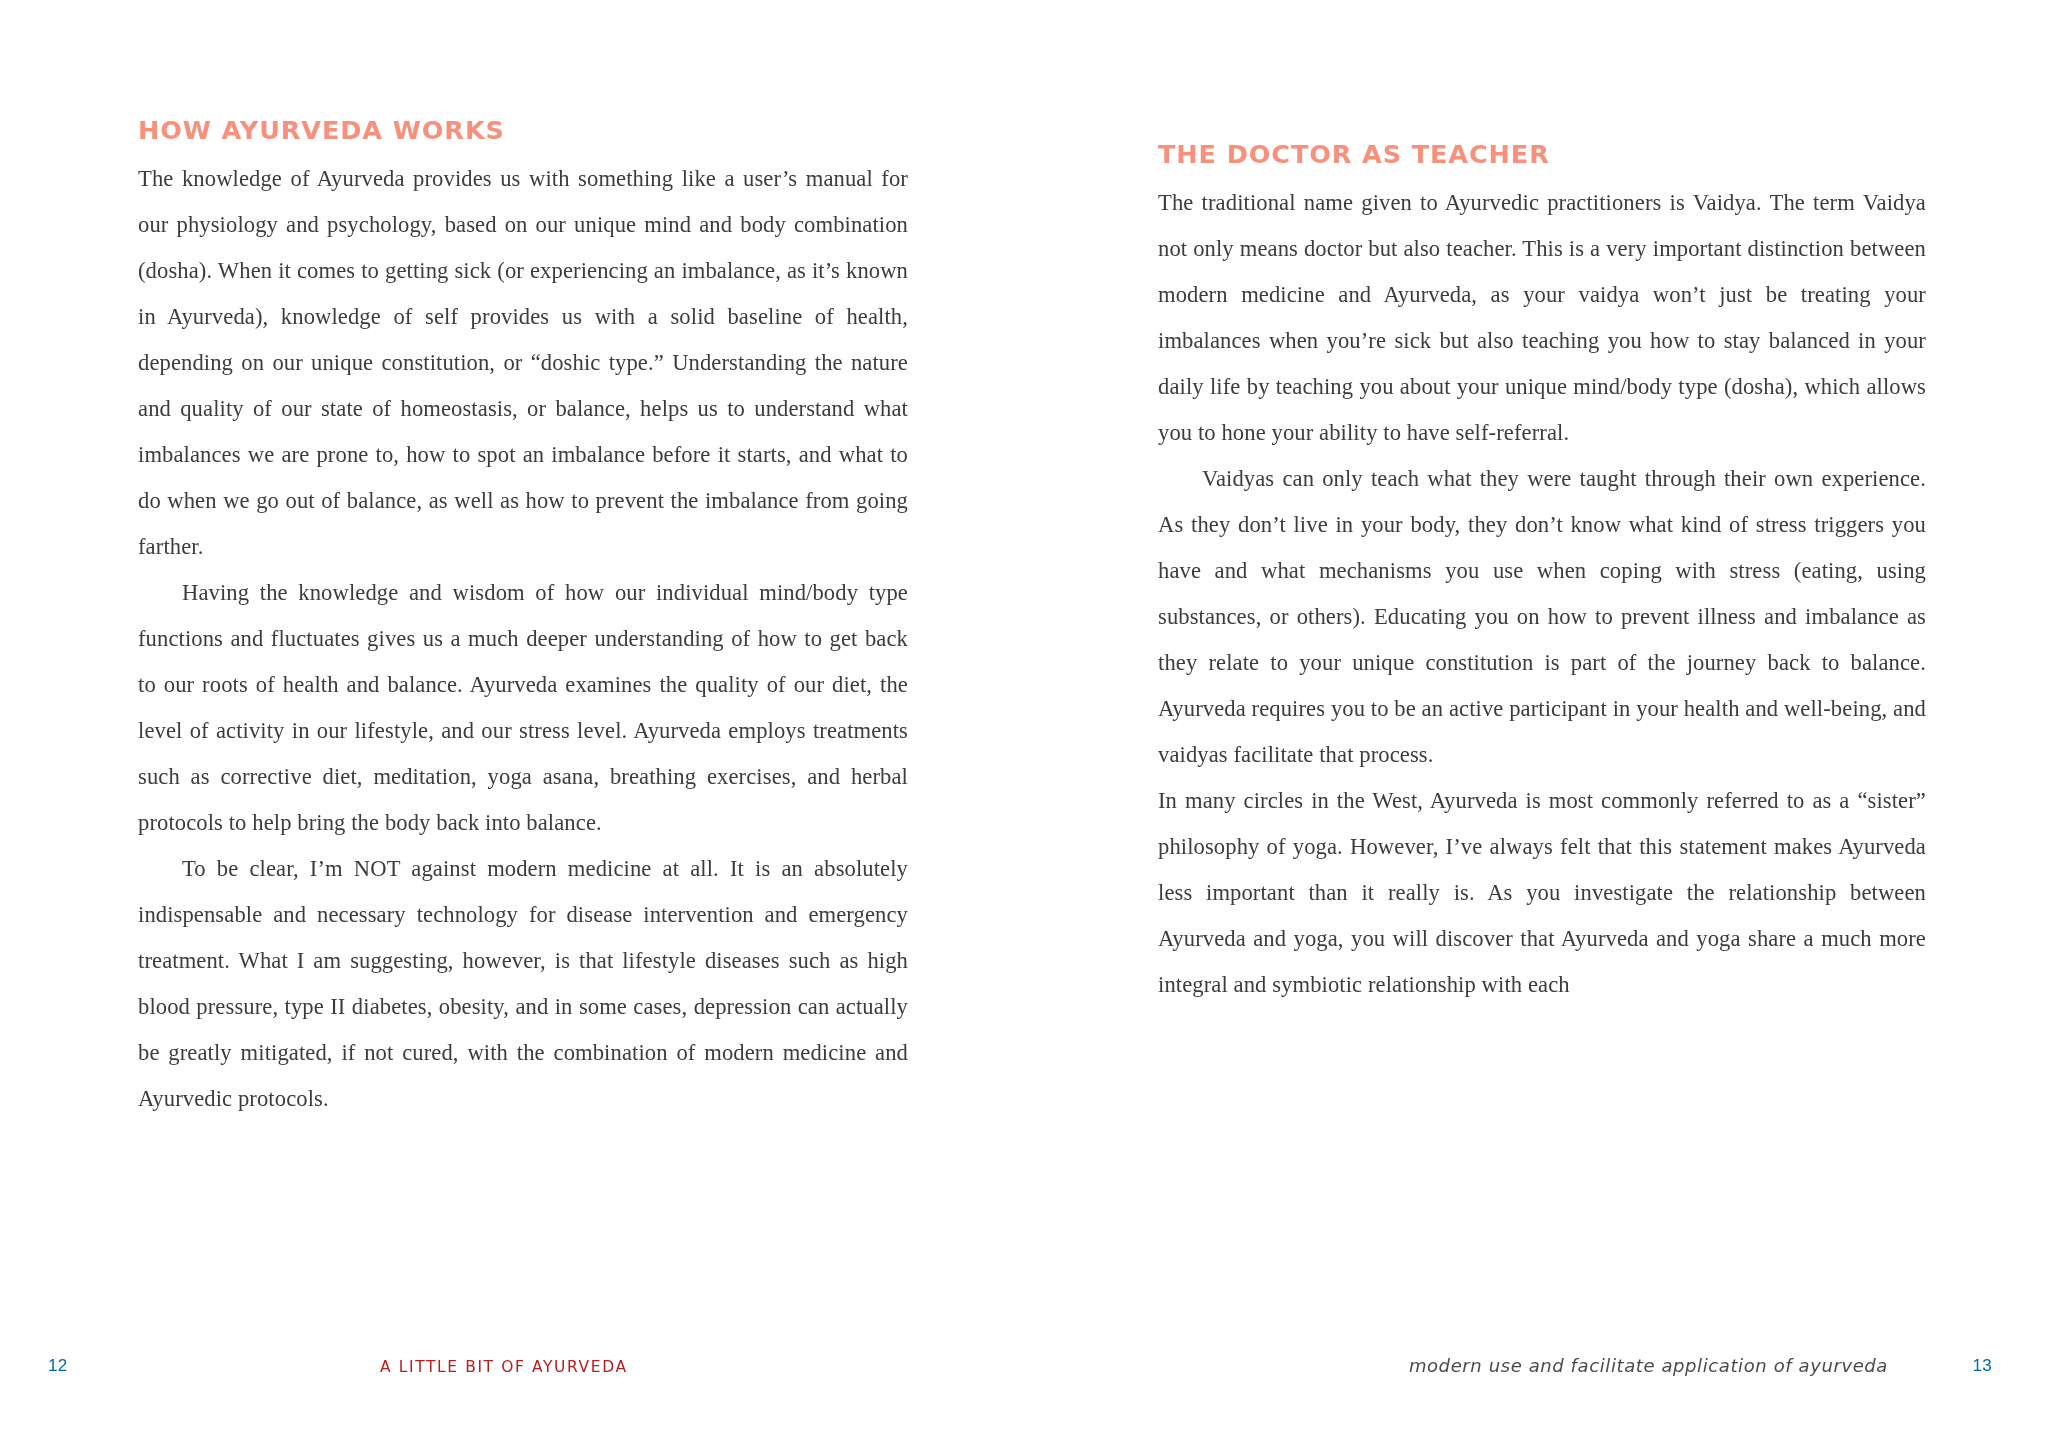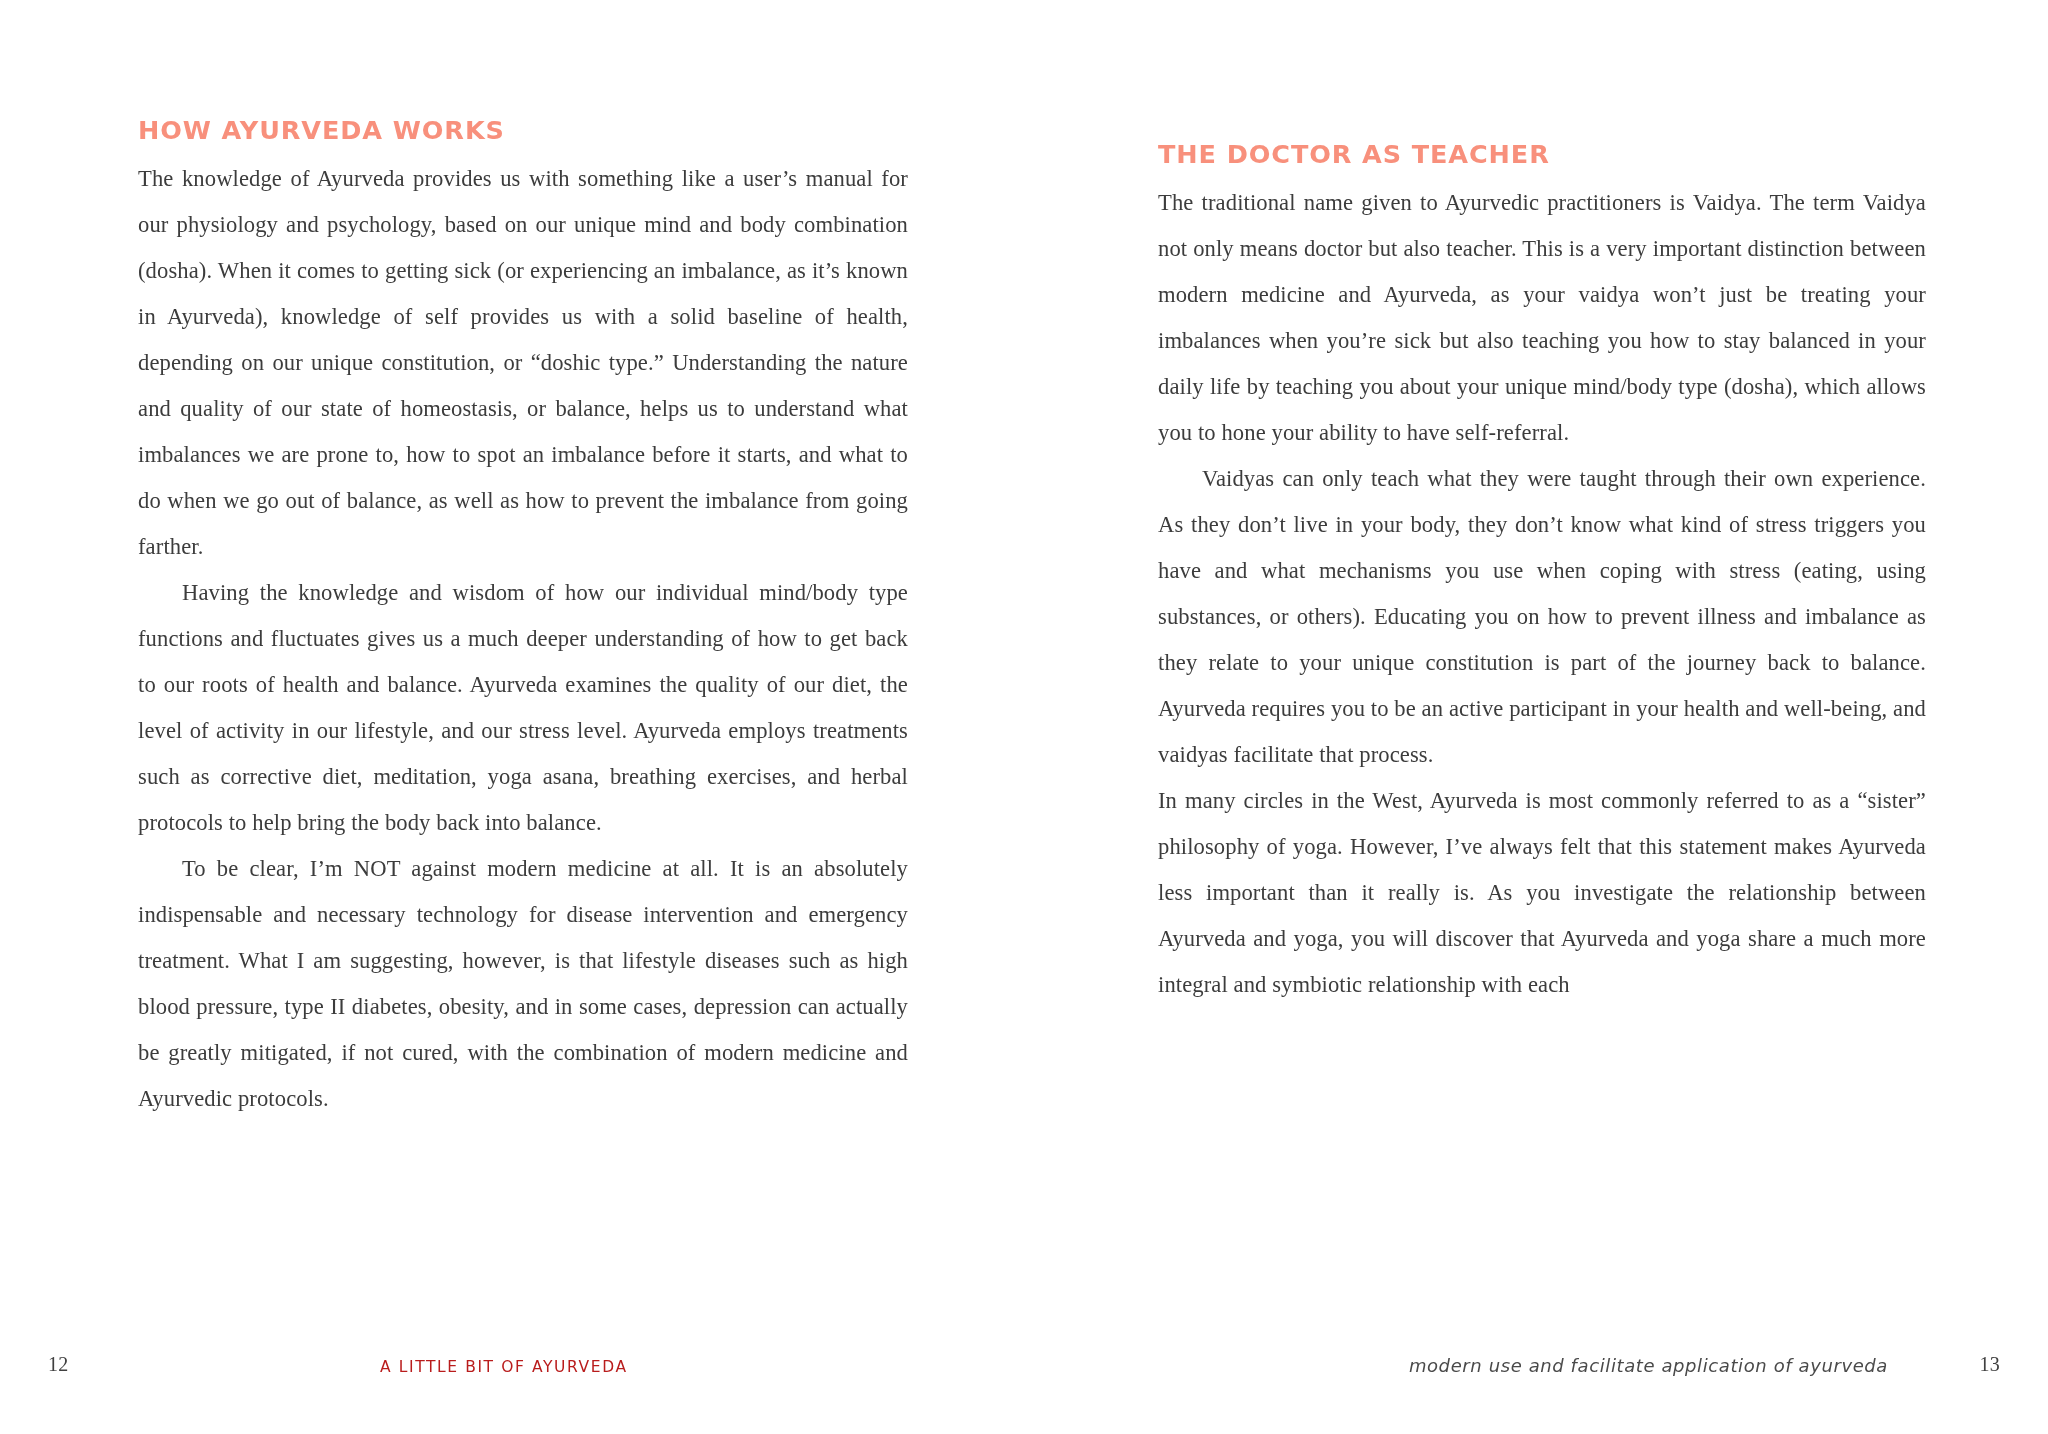--- a/index.html
+++ b/index.html
@@ -65,9 +65,9 @@
   }
   .folio {
     position: absolute;
-    font-family: Liberation Serif, serif;
-    font-size: 20px;
-    color: #404040;
+    font-family: Liberation Sans, sans-serif;
+    font-size: 17px;
+    color: #0369a1;
     letter-spacing: 0.3px;
   }
   .folio-left-num { left: 48px; bottom: 0; }

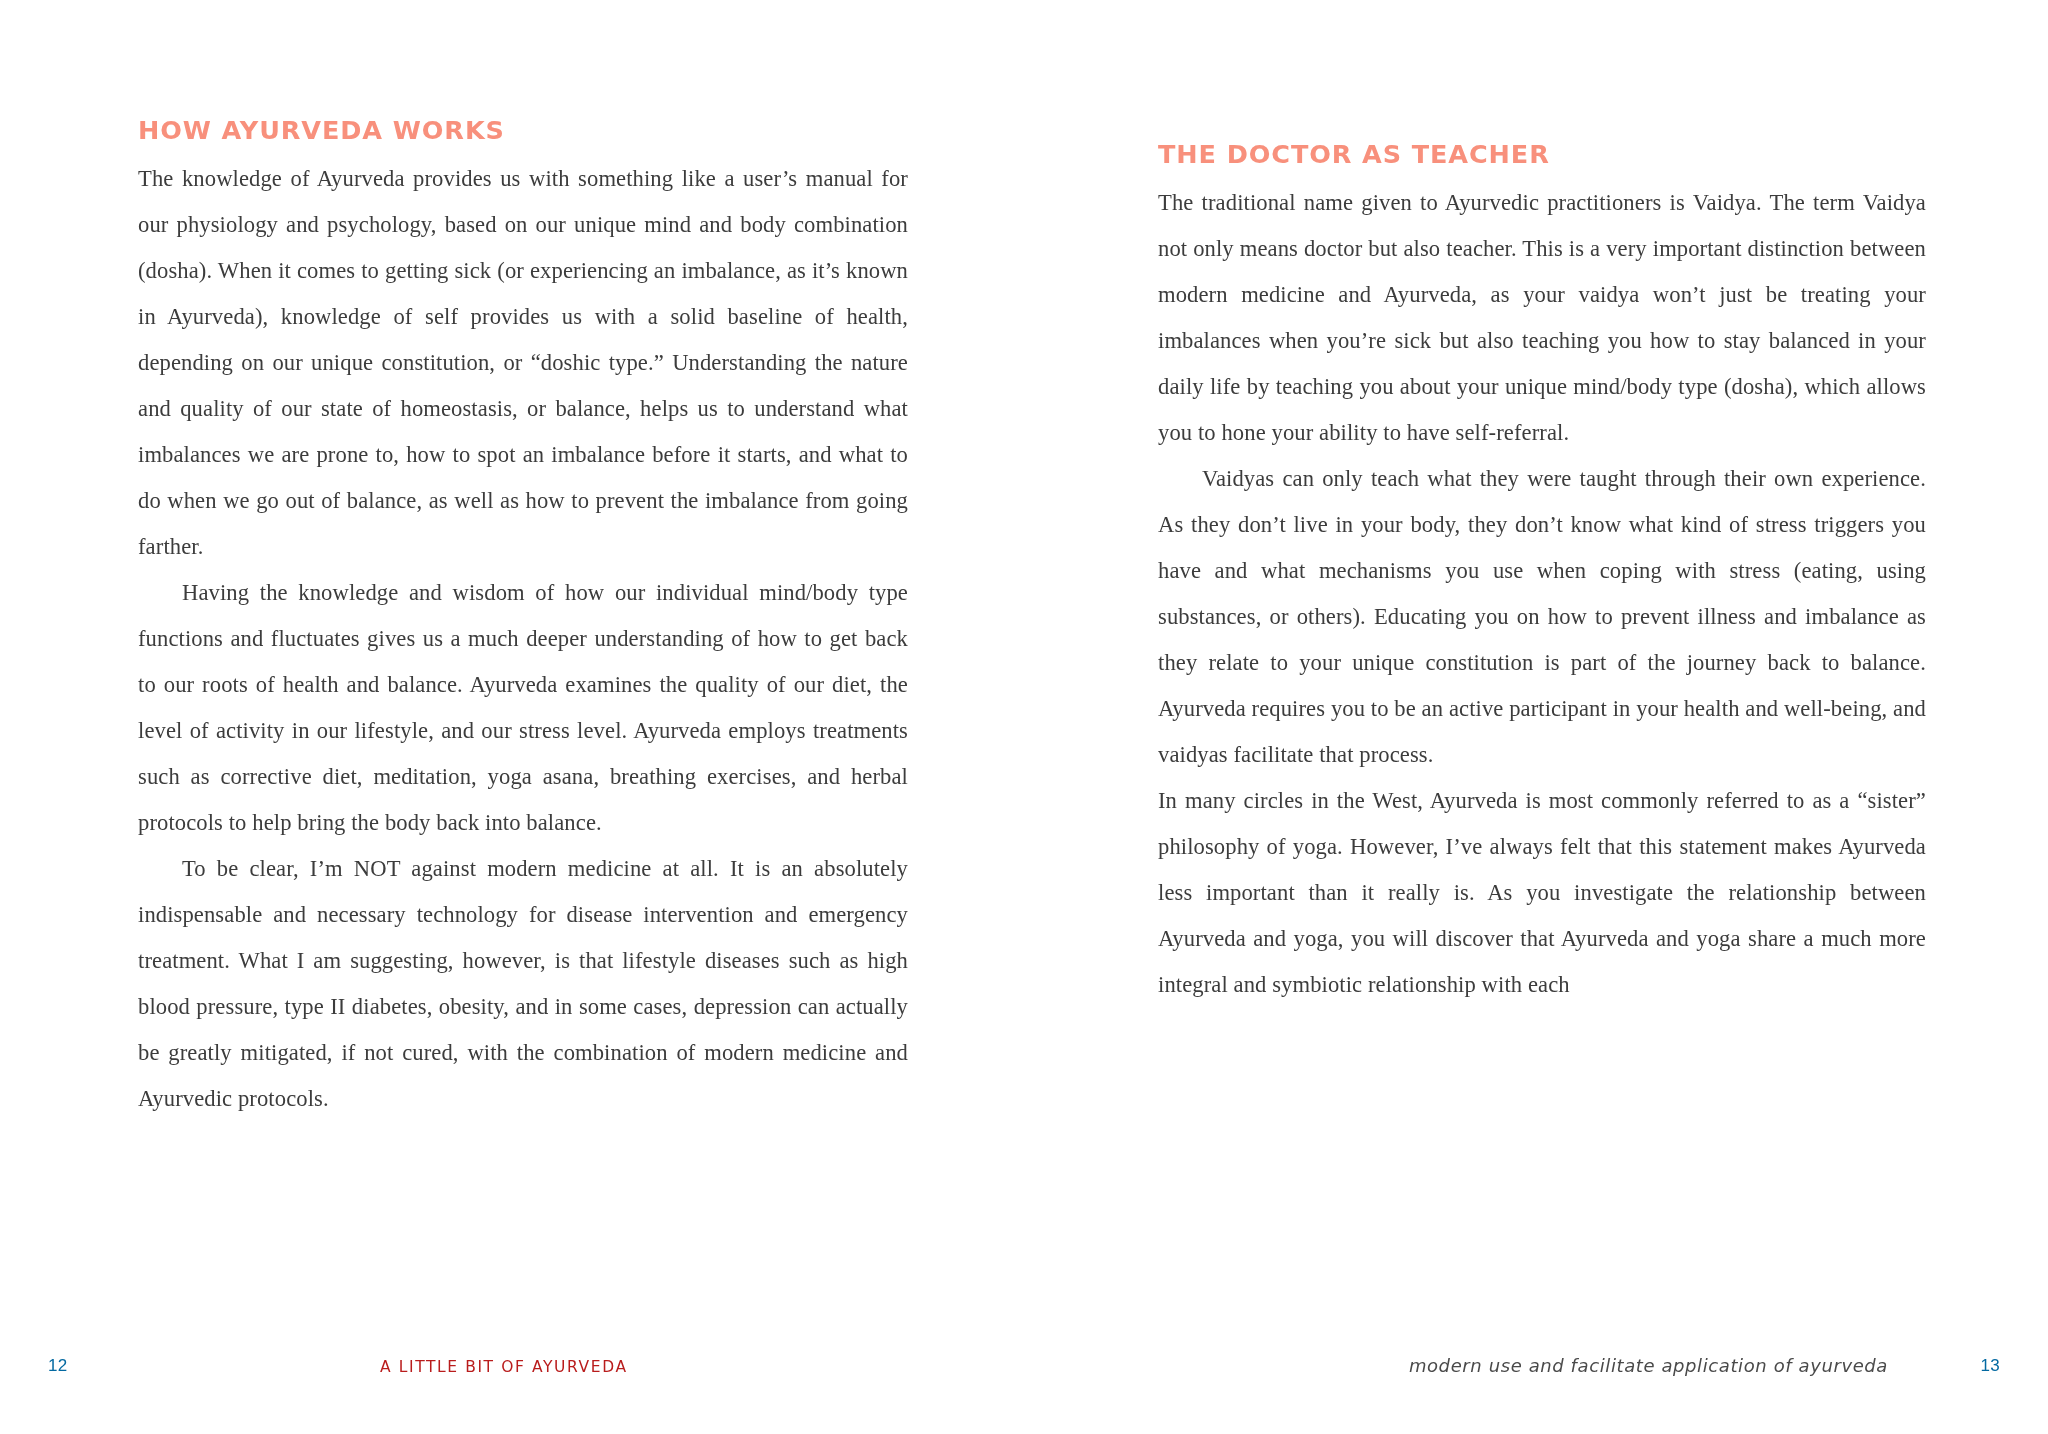--- a/index.html
+++ b/index.html
@@ -71,7 +71,7 @@
     letter-spacing: 0.3px;
   }
   .folio-left-num { left: 48px; bottom: 0; }
-  .folio-right-num { right: 48px; bottom: 0; }
+  .folio-right-num { right: 56px; bottom: 0; }
   .runhead {
     position: absolute;
     bottom: 0;

